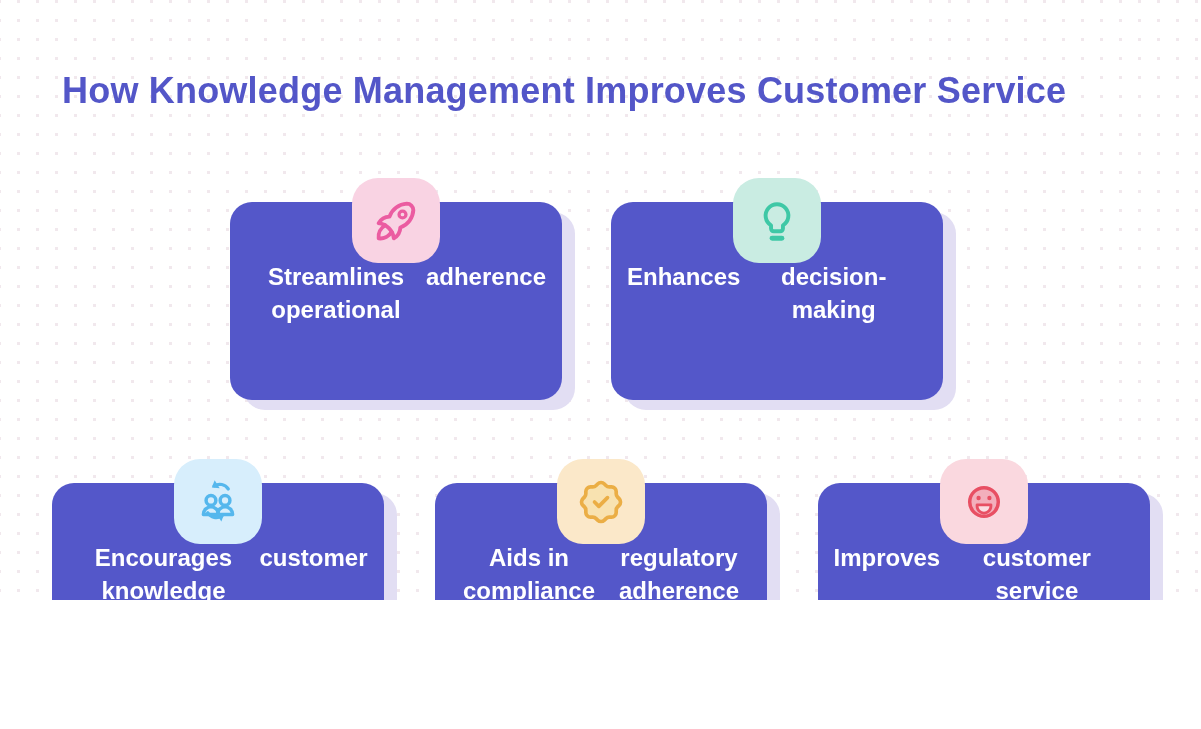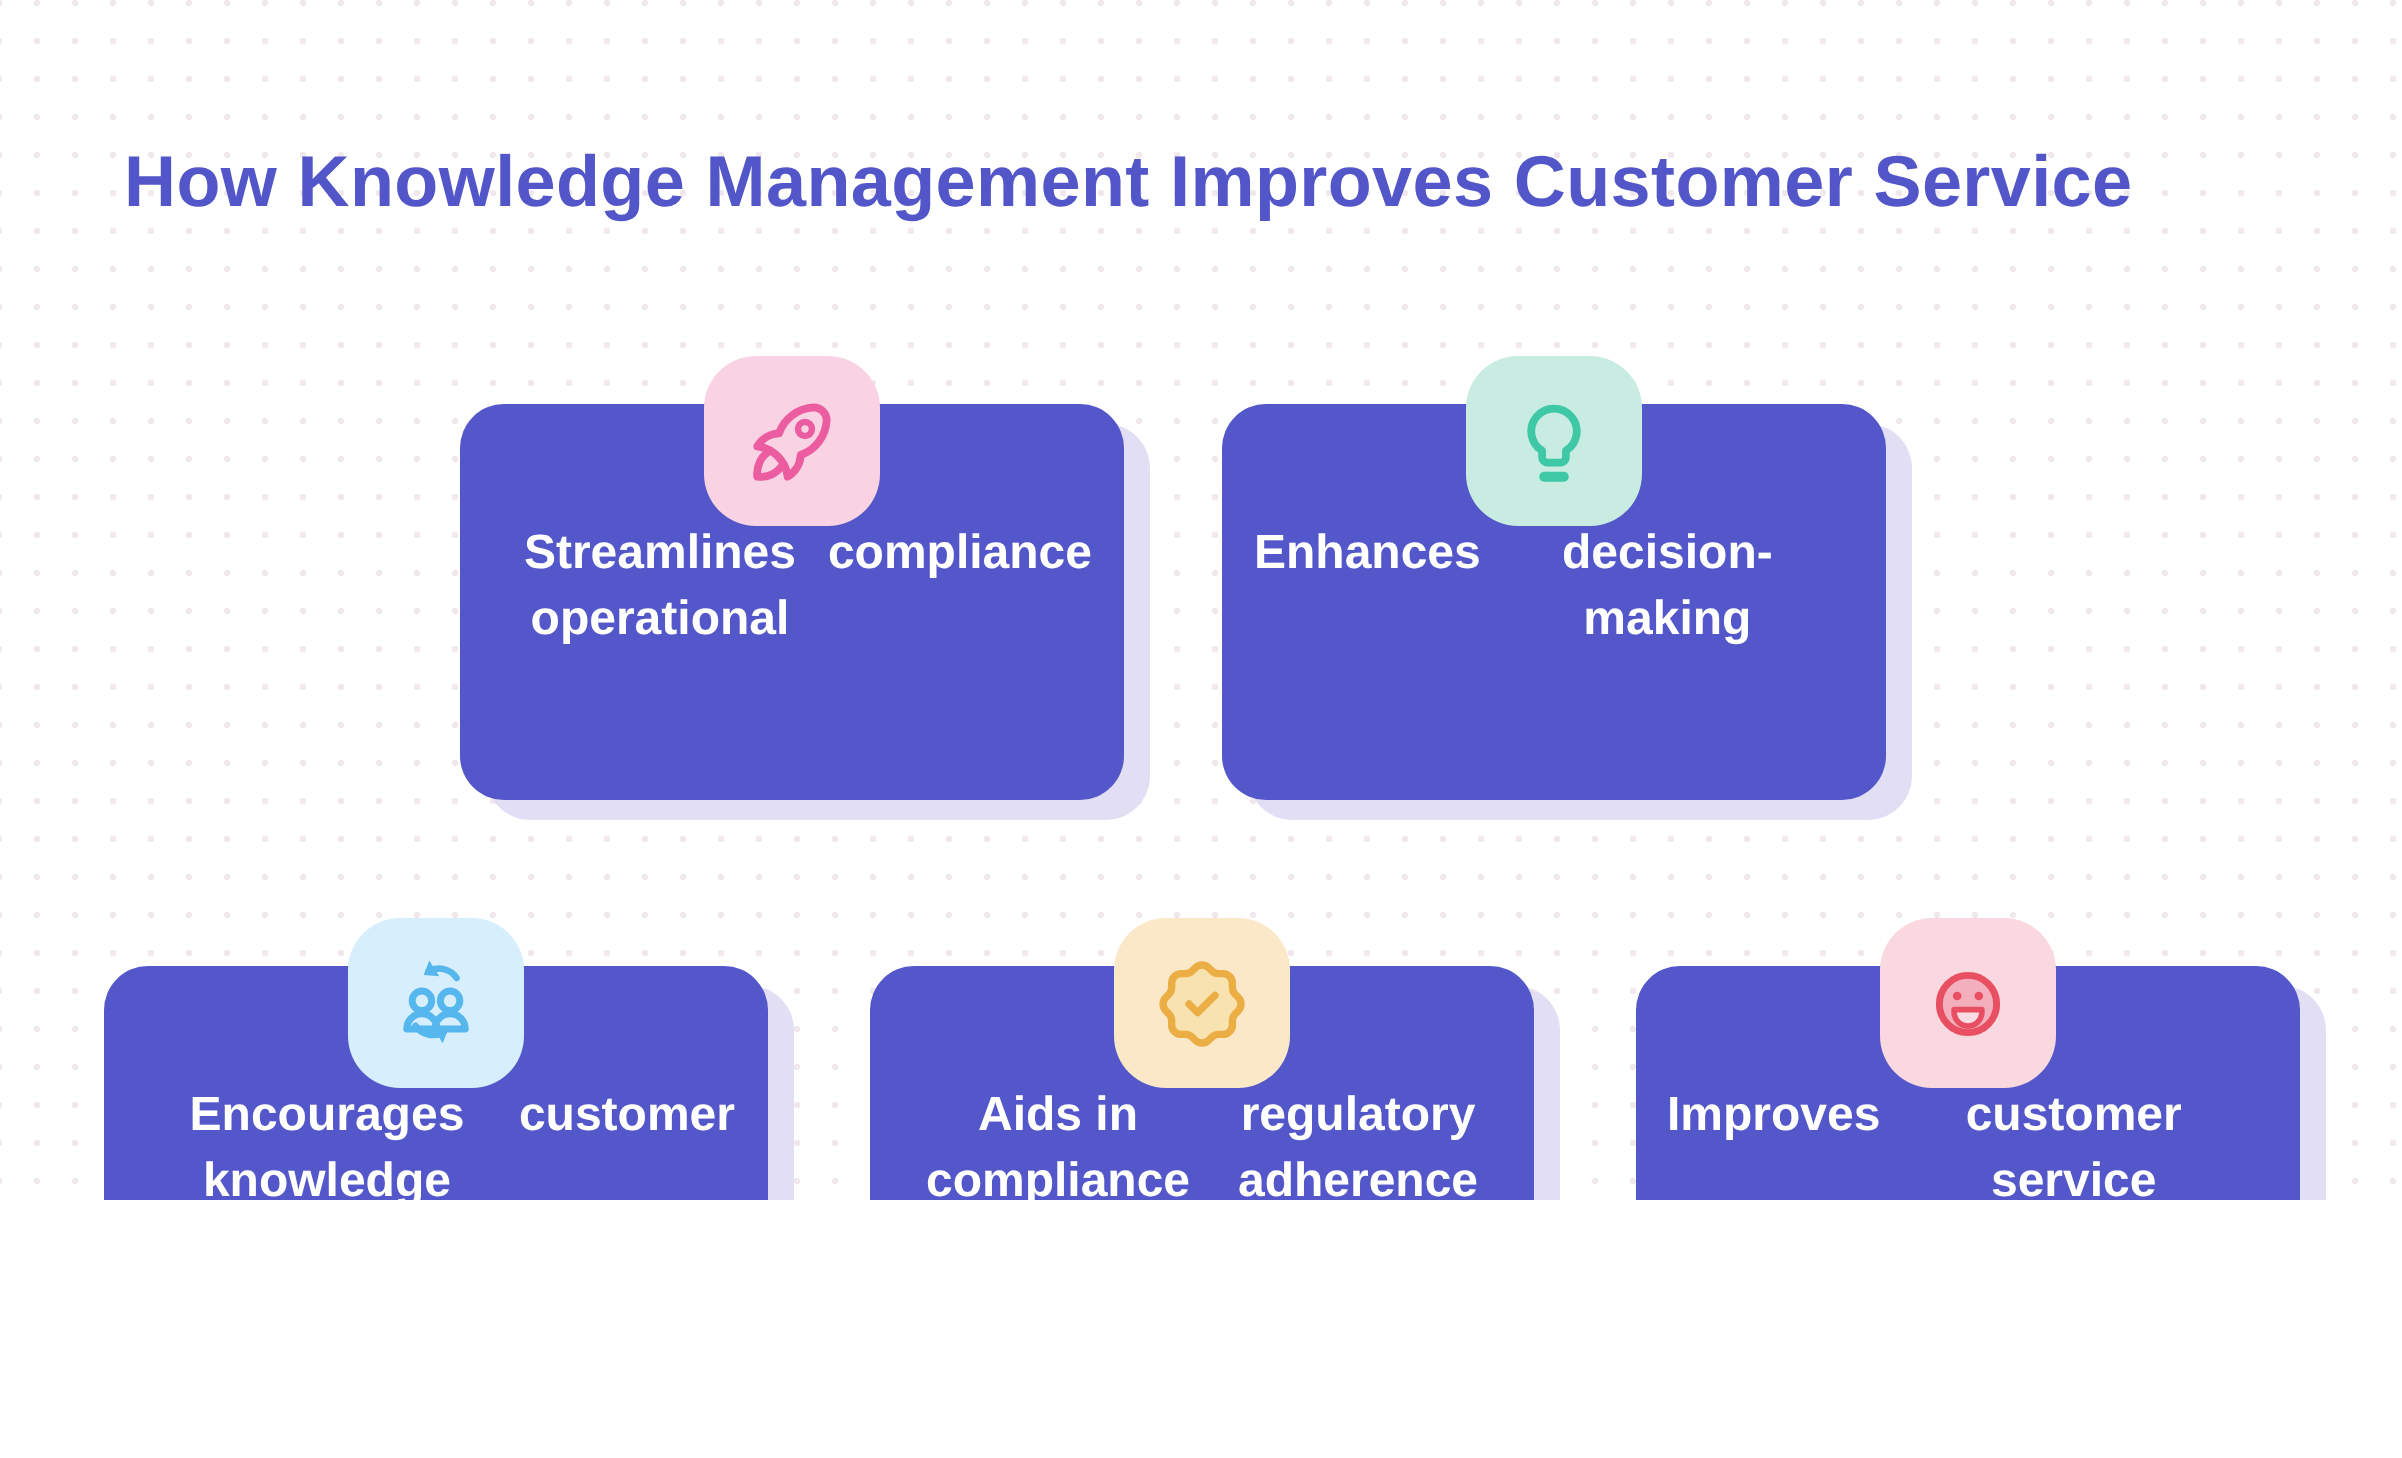--- a/index.html
+++ b/index.html
@@ -66,7 +66,7 @@
       </div>
       <div class="label">
         <span>Streamlines operational</span>
-        <span>compliance</span>
+        <span>adherence</span>
       </div>
     </div>
 

